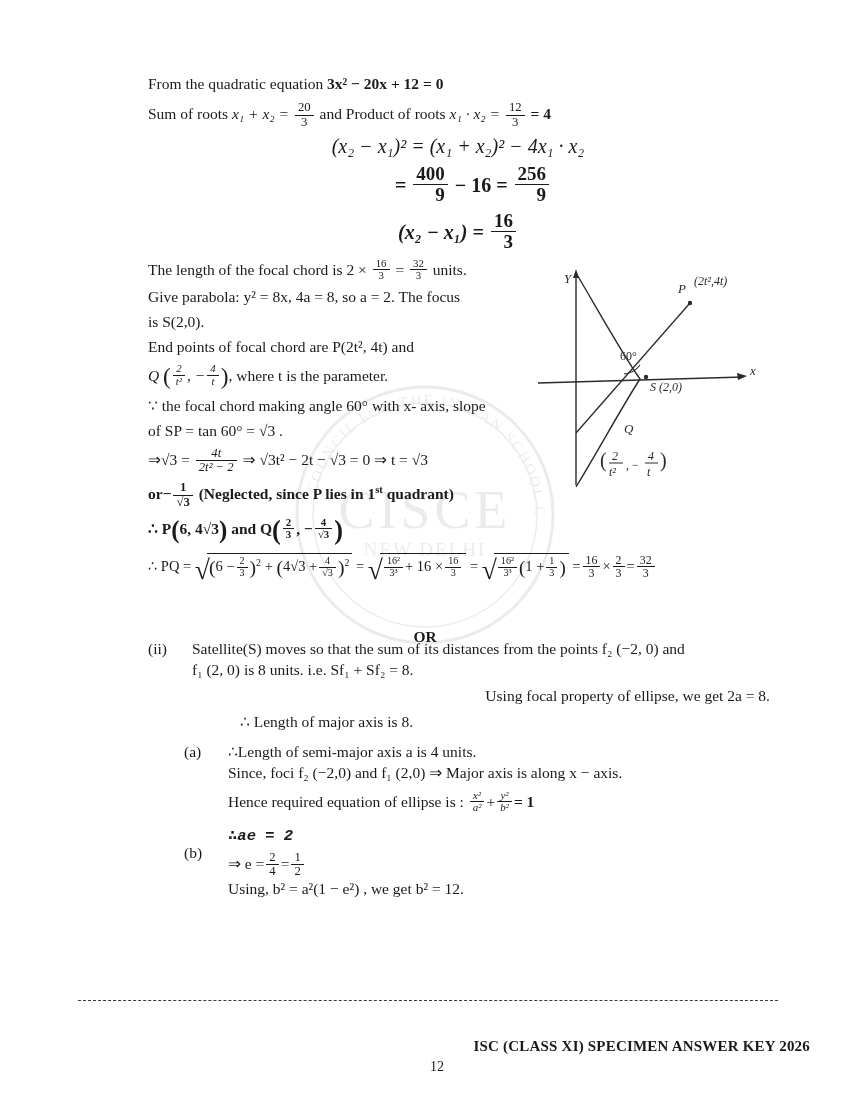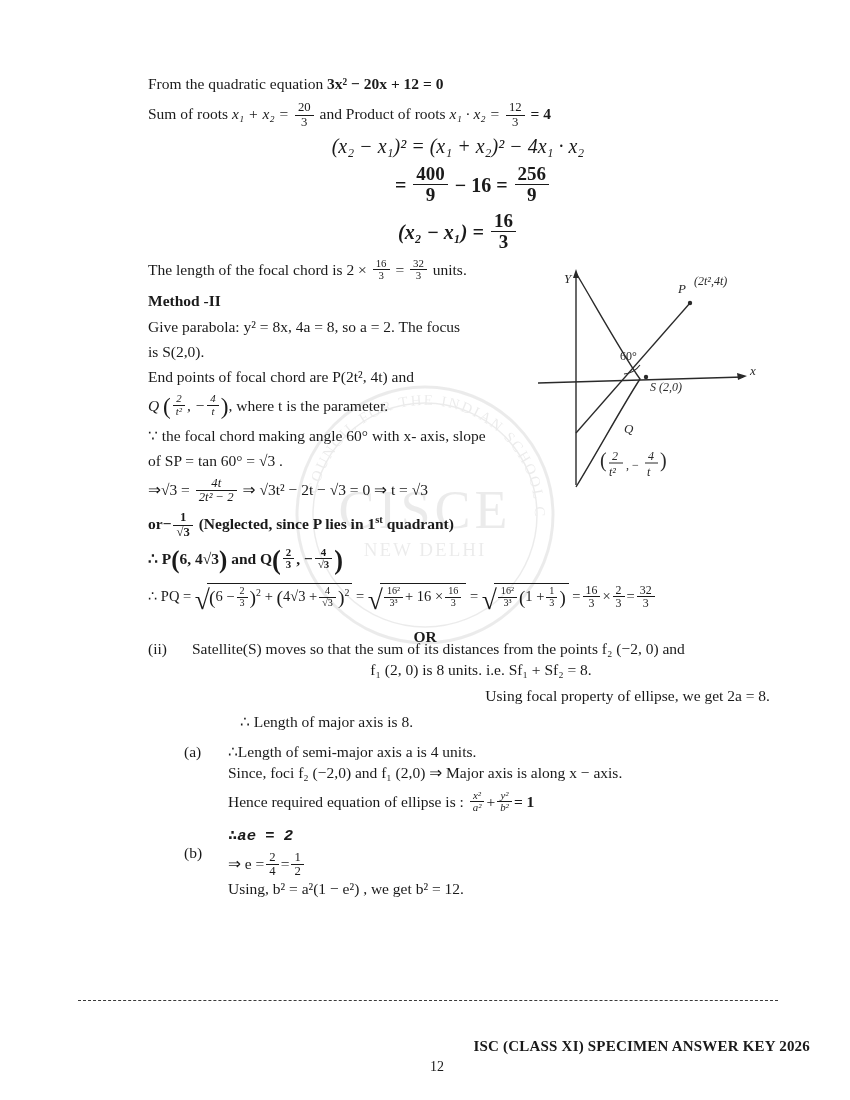--- a/index.html
+++ b/index.html
@@ -48,7 +48,7 @@
   }
   .frac .num { display: block; padding: 0 3px; }
   .frac .den { display: block; border-top: 1.2px solid #1a1a1a; padding: 0 3px; }
-  .frac.big { font-size: 0.95em; }
+  .frac.big { font-size: 0.95em; text-align: right; }
   .frac.sm { font-size: 0.7em; vertical-align: -0.42em; }
   .bigsqrt { font-size: 1.9em; vertical-align: -0.28em; line-height: 0.7; }
   .bigrad-over {

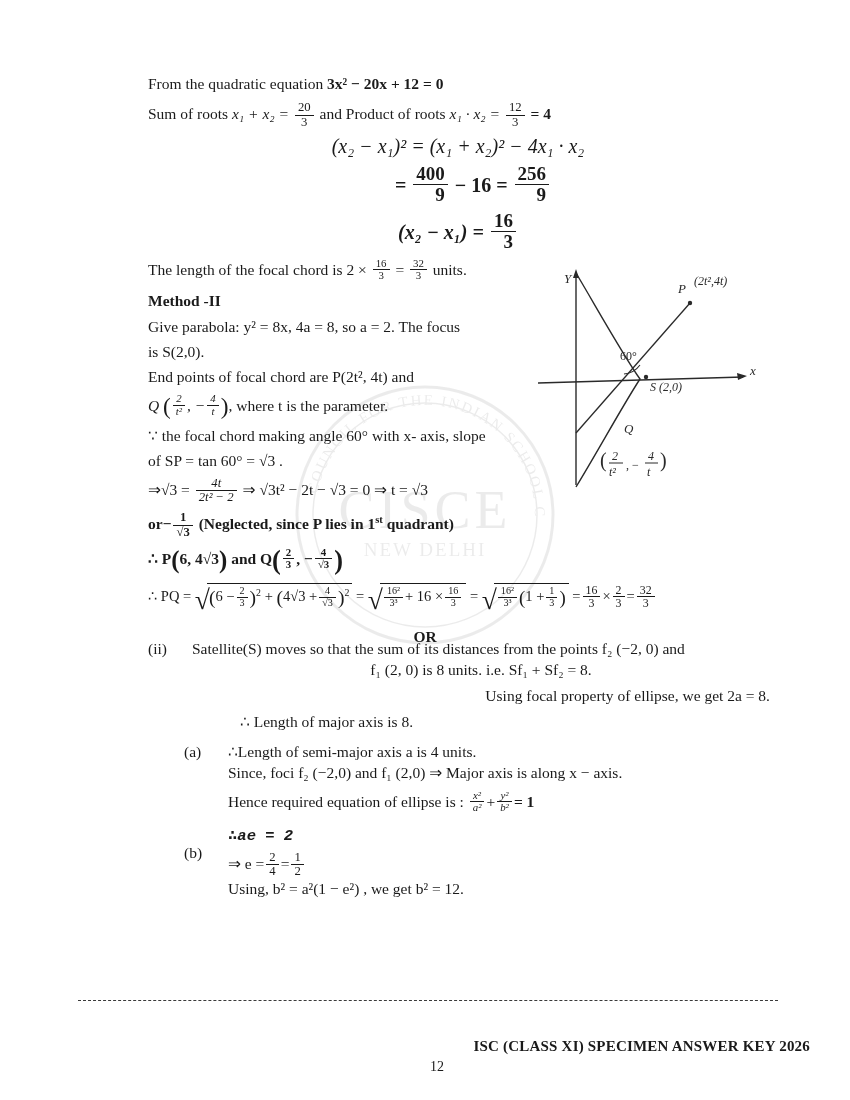--- a/index.html
+++ b/index.html
@@ -196,7 +196,6 @@
       <span>The length of the focal chord is 2 × </span><span class="frac sm"><span class="num">16</span><span class="den">3</span></span><span> = </span><span class="frac sm"><span class="num">32</span><span class="den">3</span></span><span> units.</span>
     </div>
 
-    <div class="method">Method -II</div>
 
     <div class="blk" style="width:400px;">
       <span>Give parabola: y² = 8x, 4a = 8, so a = 2. The focus</span>

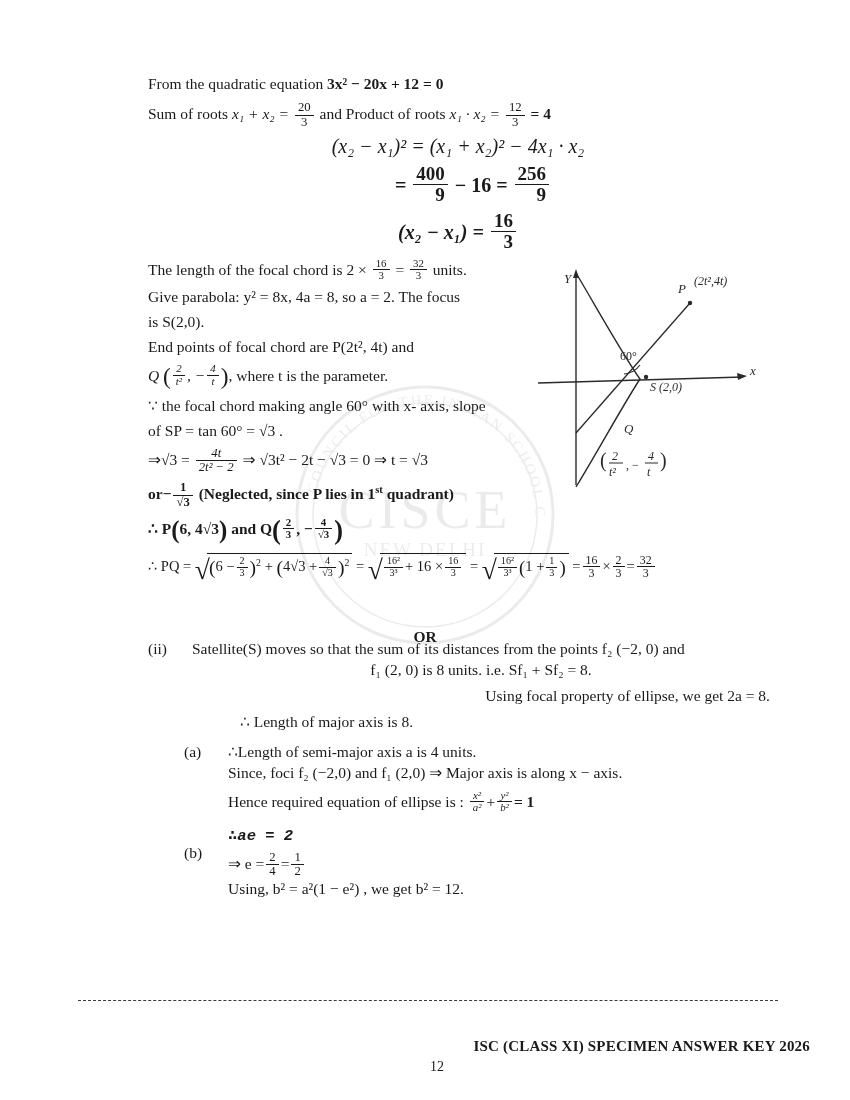--- a/index.html
+++ b/index.html
@@ -286,7 +286,7 @@
       <div class="qlabel">(ii)</div>
       <div class="qbody">
         <div style="margin-bottom:3px;">Satellite(S) moves so that the sum of its distances from the points f₂ (−2, 0) and</div>
-        <div style="margin-bottom:8px;text-align:center;">f₁ (2, 0) is 8 units. i.e. Sf₁ + Sf₂ = 8.</div>
+        <div style="margin-bottom:8px;">f₁ (2, 0) is 8 units. i.e. Sf₁ + Sf₂ = 8.</div>
         <div style="margin-left:36px; margin-bottom:8px;text-align:right;">Using focal property of ellipse, we get 2a = 8.</div>
         <div style="margin-left:48px; margin-bottom:8px;">∴ Length of major axis is 8.</div>
       </div>

